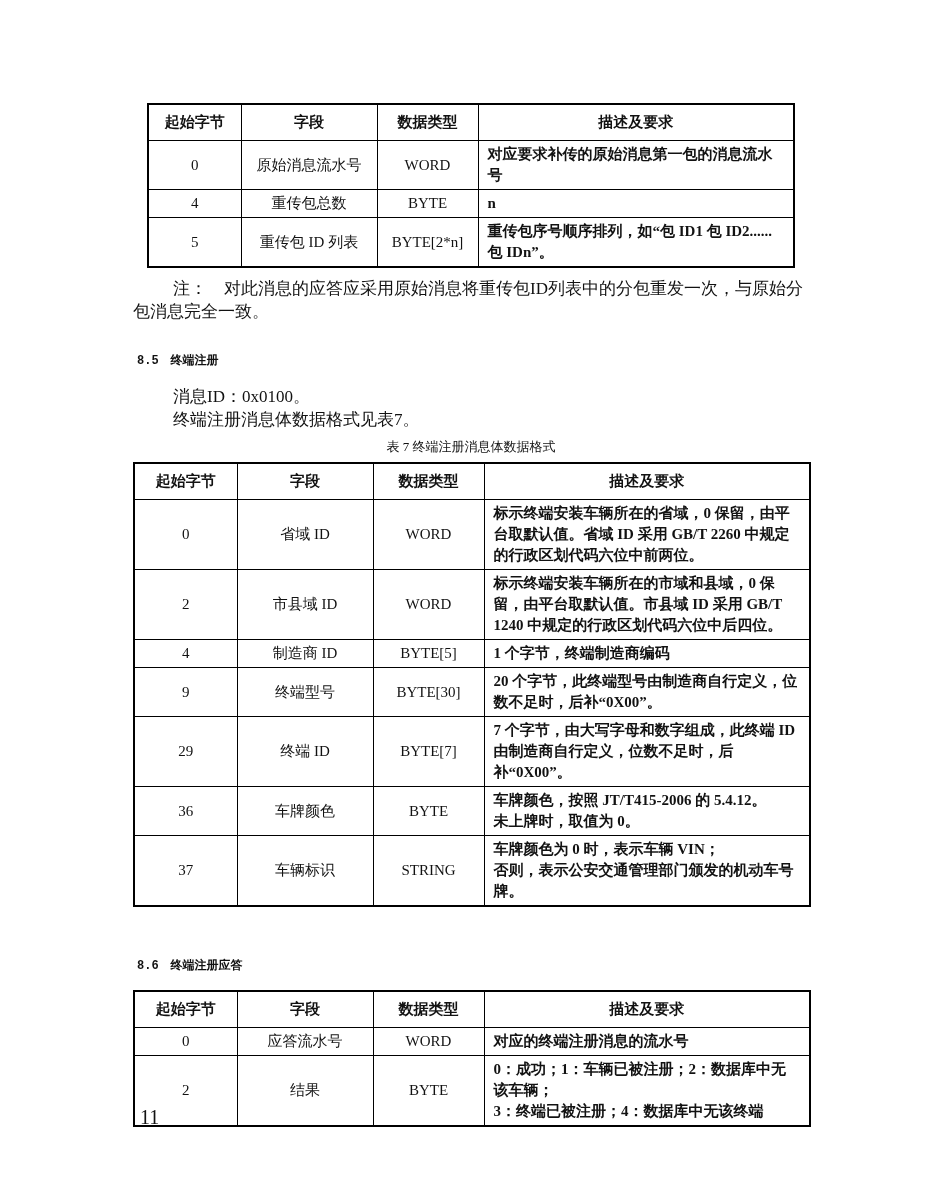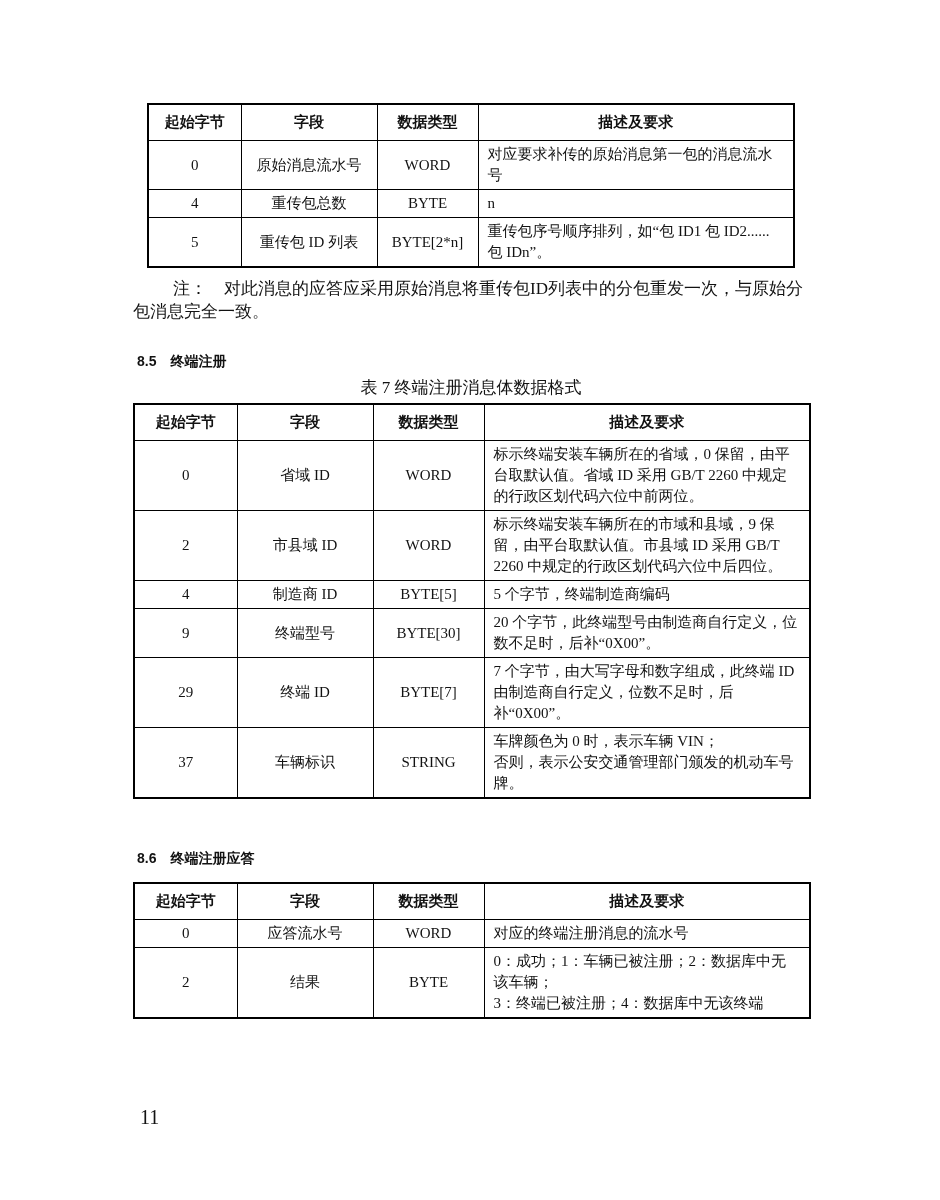--- a/index.html
+++ b/index.html
@@ -46,6 +46,7 @@
     text-align: left;
     padding: 3px 9px;
     white-space: pre-line;
+    font-weight: bold;
   }
   .tbl-retrans { margin: 103px 0 0 14px; width: 646px; }
   .tbl-main { width: 676px; }

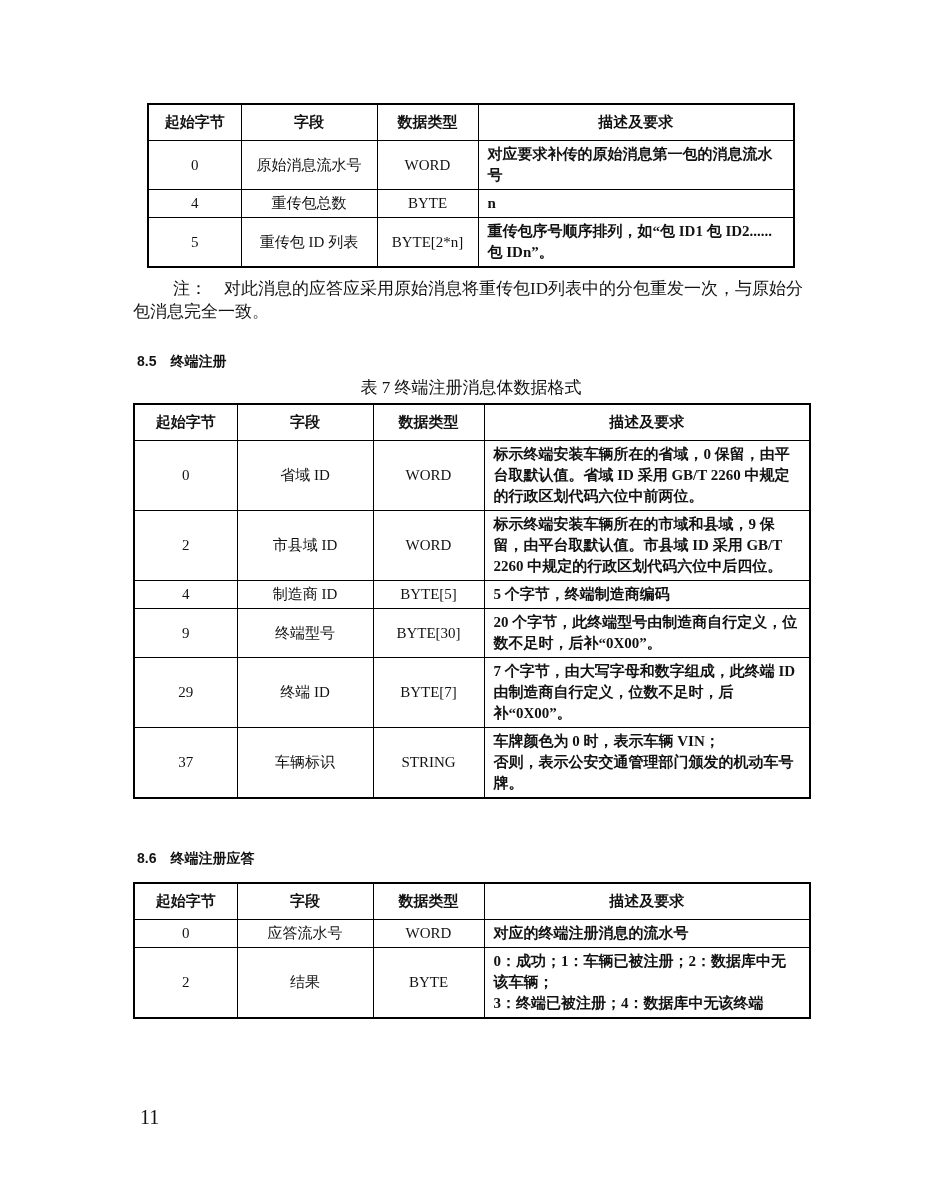--- a/index.html
+++ b/index.html
@@ -58,9 +58,9 @@
   }
   .sec-heading {
     margin: 27px 0 0 4px;
-    font-family: Liberation Sans, sans-serif;
+    font-family: Liberation Mono, monospace;
     font-weight: bold;
-    font-size: 14px;
+    font-size: 12px;
     line-height: 22px;
   }
   .para-block { margin: 13px 0 0 40px; }

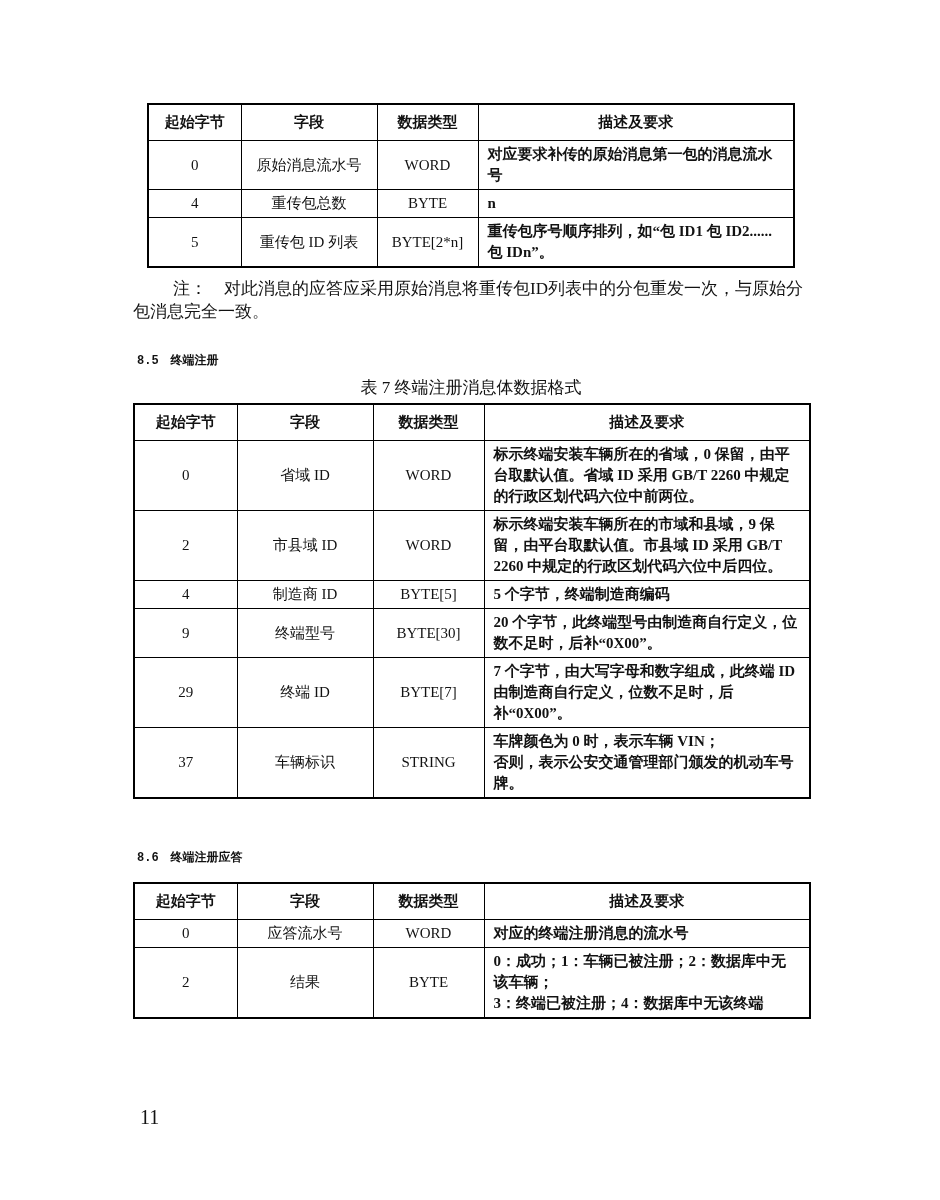--- a/index.html
+++ b/index.html
@@ -127,6 +127,10 @@
     <p class="note">注：　对此消息的应答应采用原始消息将重传包ID列表中的分包重发一次，与原始分包消息完全一致。</p>
 
     <div class="sec-heading">8.5　终端注册</div>
+    <div class="para-block">
+      <p class="para">消息ID：0x0100。</p>
+      <p class="para">终端注册消息体数据格式见表7。</p>
+    </div>
     <div class="tbl-caption">表 7 终端注册消息体数据格式</div>
 
     <table class="tbl-main">

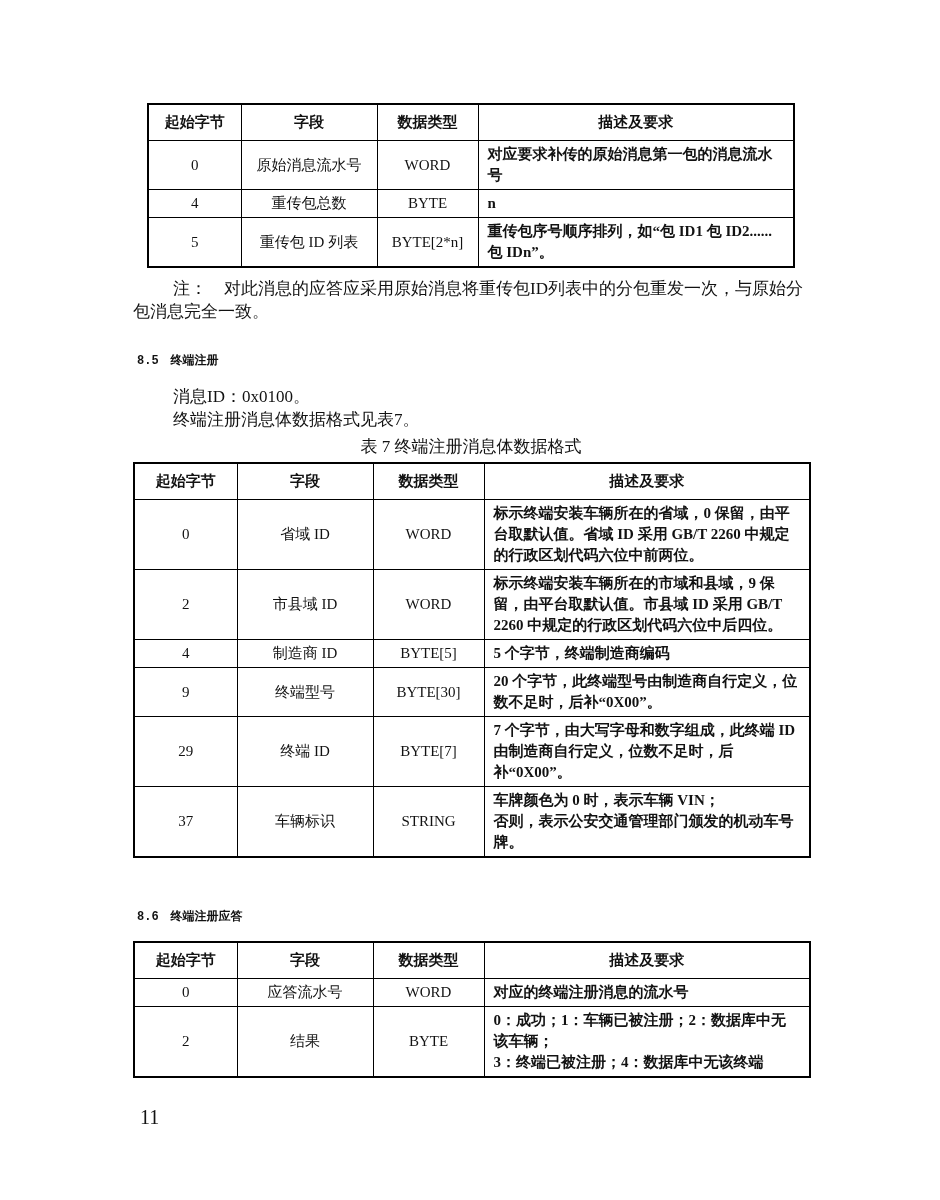--- a/index.html
+++ b/index.html
@@ -72,7 +72,7 @@
   .tbl-caption {
     margin: 5px 0 4px 0;
     text-align: center;
-    font-size: 17px;
+    font-size: 13px;
     line-height: 22px;
   }
   .sec-heading-2 { margin-top: 48px; }

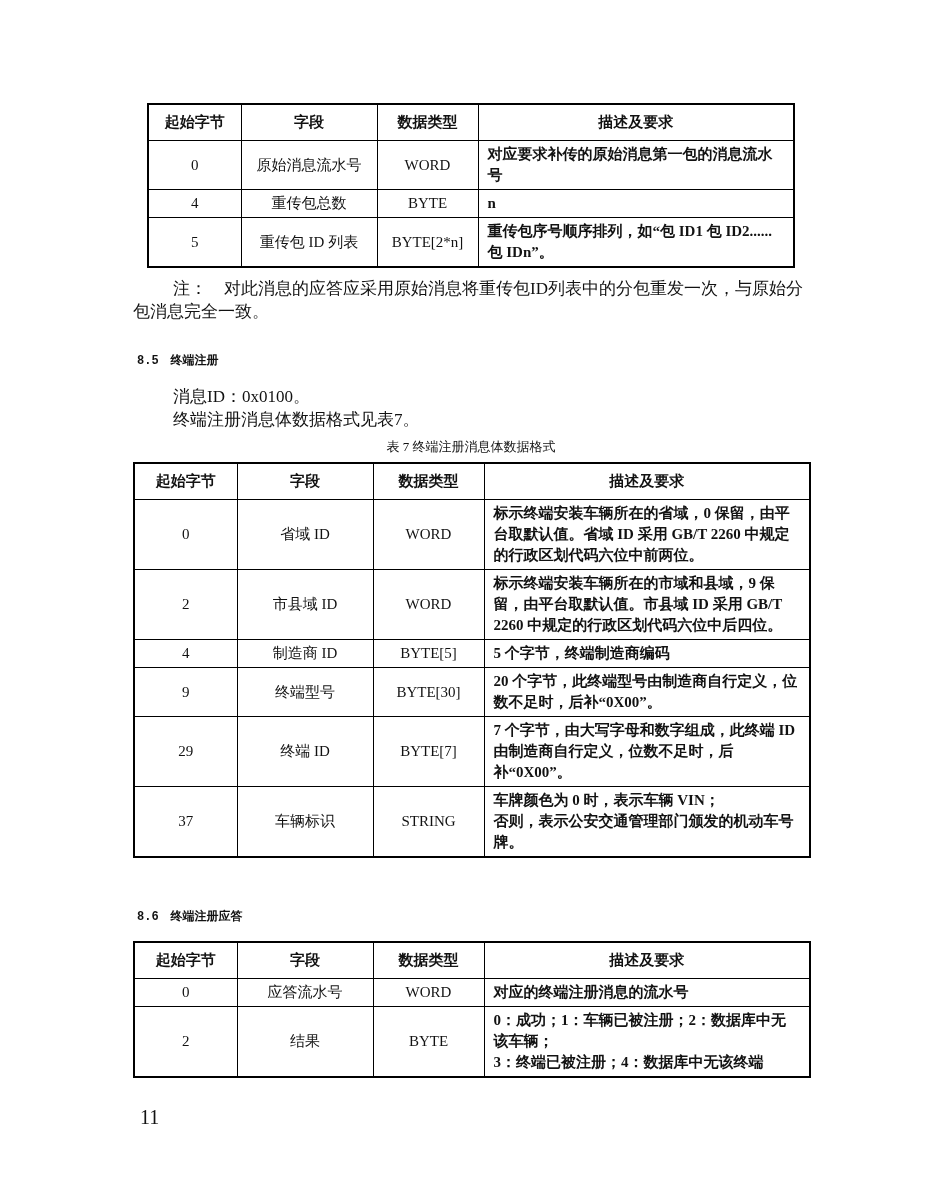--- a/index.html
+++ b/index.html
@@ -157,7 +157,7 @@
         <td>2</td>
         <td>市县域 ID</td>
         <td>WORD</td>
-        <td class="desc">标示终端安装车辆所在的市域和县域，9 保留，由平台取默认值。市县域 ID 采用 GB/T 2260 中规定的行政区划代码六位中后四位。</td>
+        <td class="desc">标示终端安装车辆所在的市域和县域，0 保留，由平台取默认值。市县域 ID 采用 GB/T 1240 中规定的行政区划代码六位中后四位。</td>
       </tr>
       <tr>
         <td>4</td>

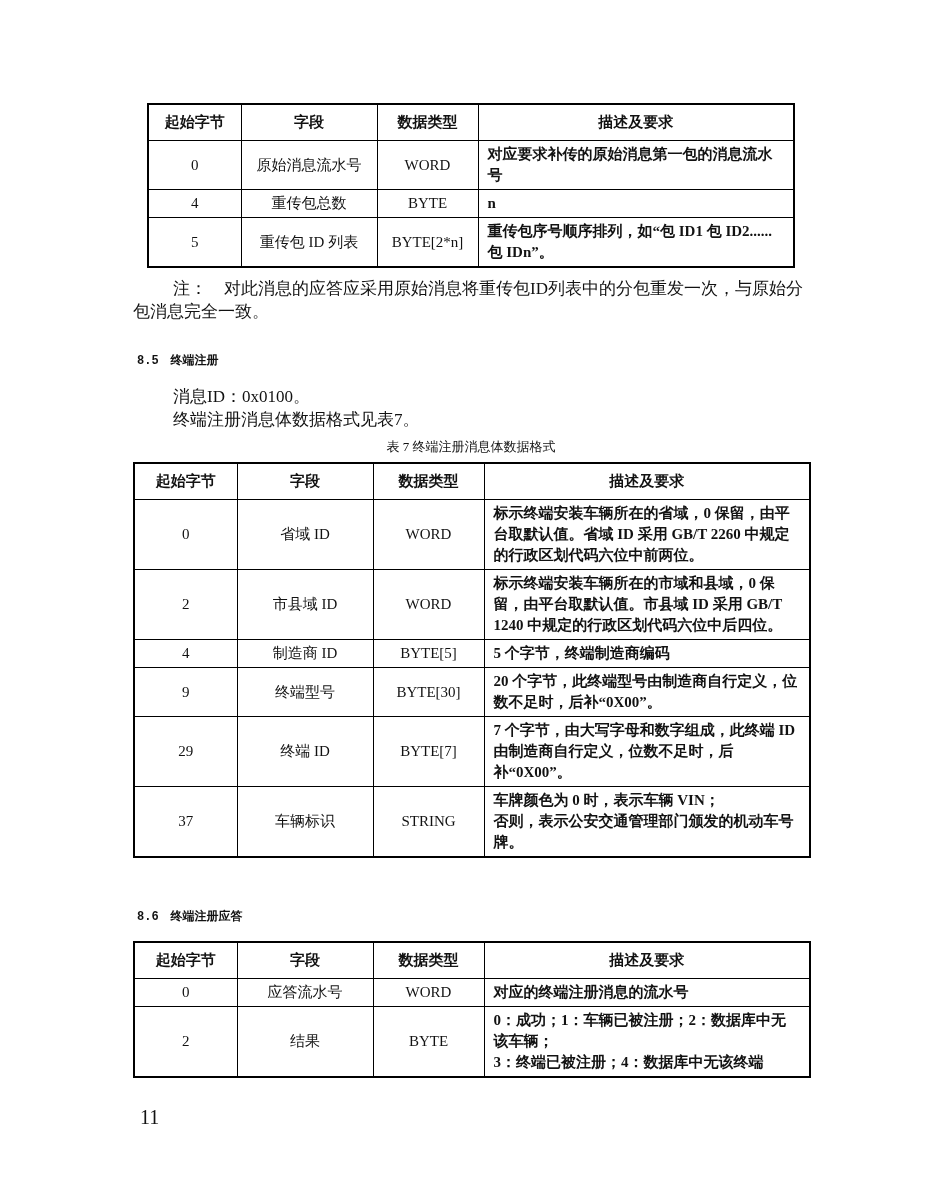--- a/index.html
+++ b/index.html
@@ -163,7 +163,7 @@
         <td>4</td>
         <td>制造商 ID</td>
         <td>BYTE[5]</td>
-        <td class="desc">5 个字节，终端制造商编码</td>
+        <td class="desc">1 个字节，终端制造商编码</td>
       </tr>
       <tr>
         <td>9</td>

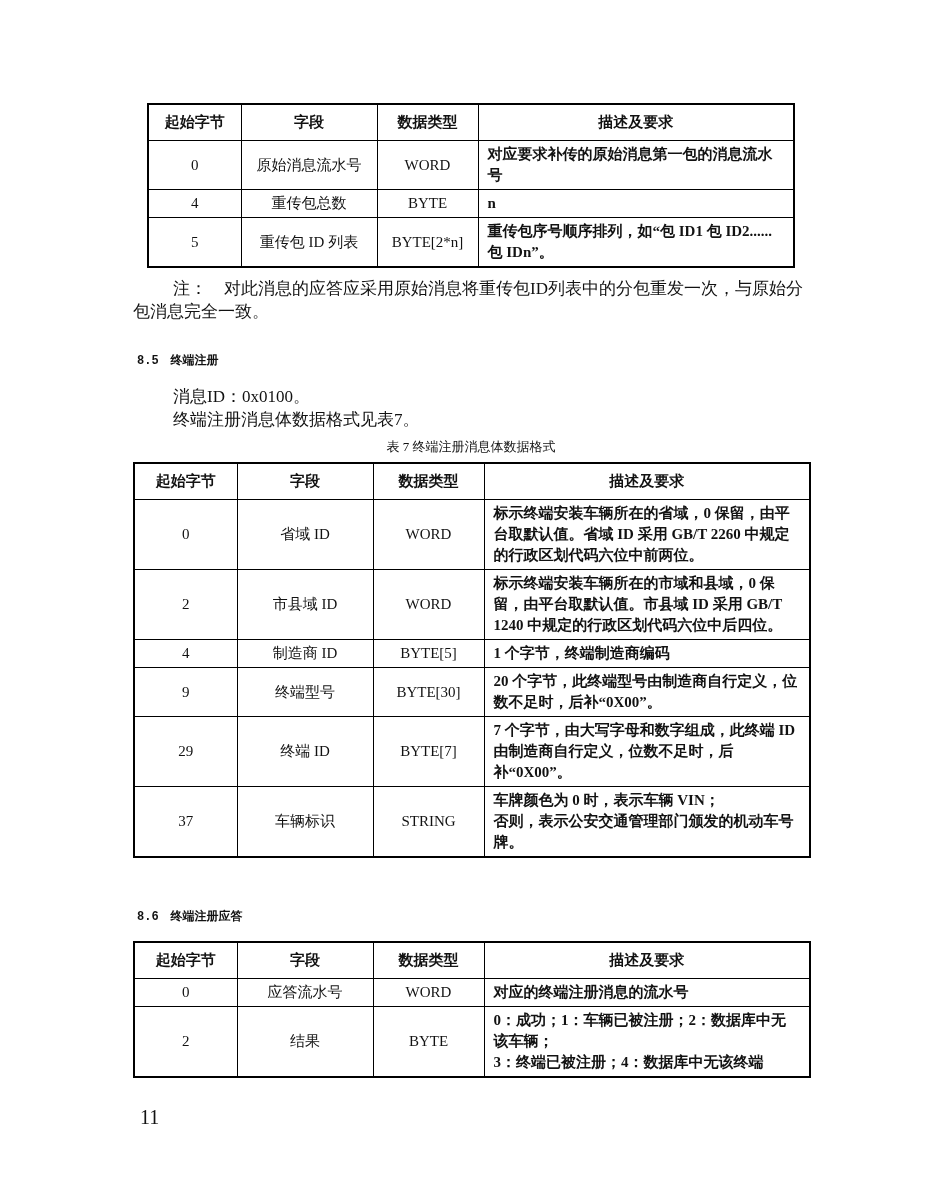--- a/index.html
+++ b/index.html
@@ -178,6 +178,13 @@
         <td class="desc">7 个字节，由大写字母和数字组成，此终端 ID 由制造商自行定义，位数不足时，后补“0X00”。</td>
       </tr>
       <tr>
+        <td>36</td>
+        <td>车牌颜色</td>
+        <td>BYTE</td>
+        <td class="desc">车牌颜色，按照 JT/T415-2006 的 5.4.12。
+未上牌时，取值为 0。</td>
+      </tr>
+      <tr>
         <td>37</td>
         <td>车辆标识</td>
         <td>STRING</td>

